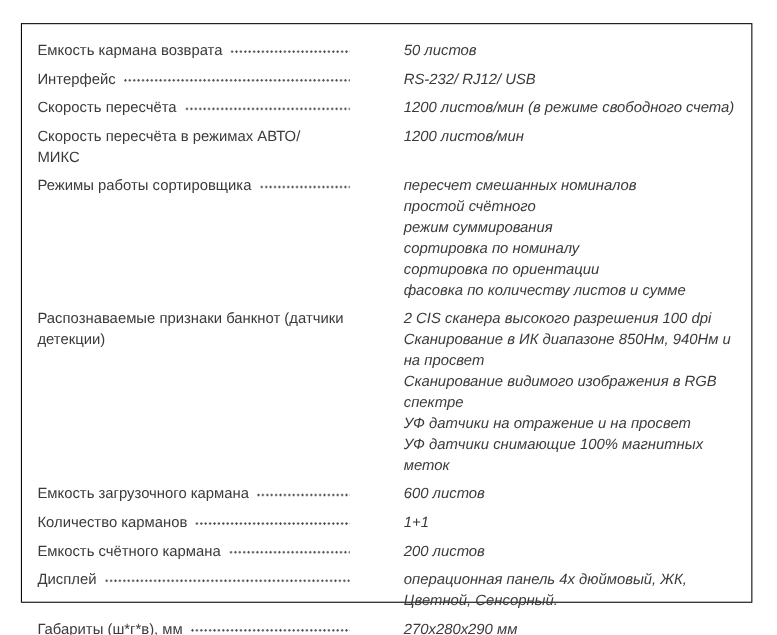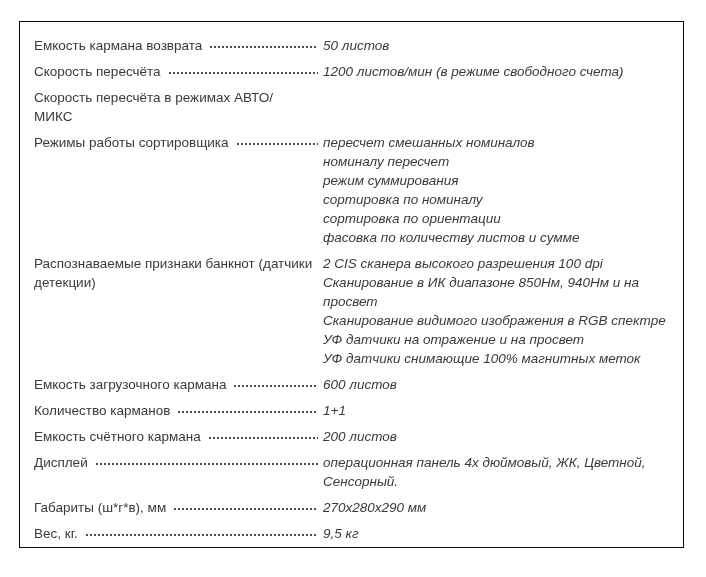--- a/index.html
+++ b/index.html
@@ -32,6 +32,7 @@
     font-size: 13.5px;
     line-height: 19px;
     color: #3a3a3a;
+    gap: 44px;
   }
   .label-col {
     width: 289px;

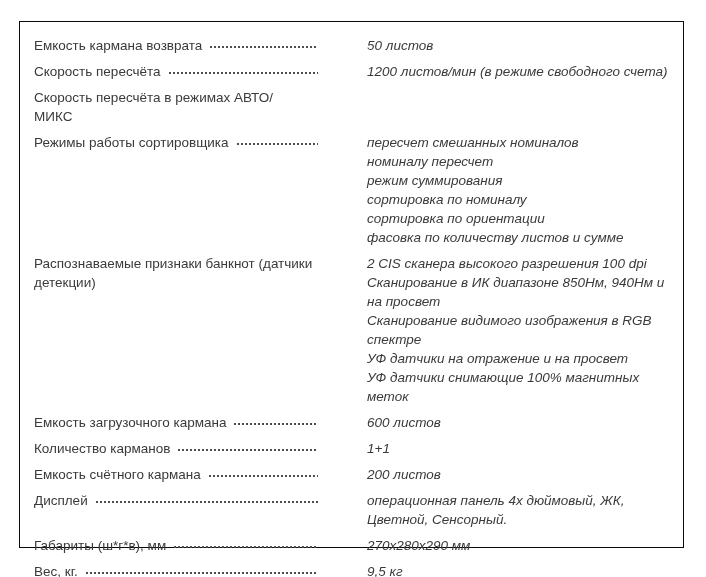--- a/index.html
+++ b/index.html
@@ -77,6 +77,15 @@
       </div>
   </div>
 
+  <div class="row">
+    <div class="label-col">
+      <span class="label">Интерфейс</span>
+      <span class="dots"></span>
+    </div>
+    <div class="value-col">
+        <div class="value-line">RS-232/ RJ12/ USB</div>
+      </div>
+  </div>
 
   <div class="row">
     <div class="label-col">

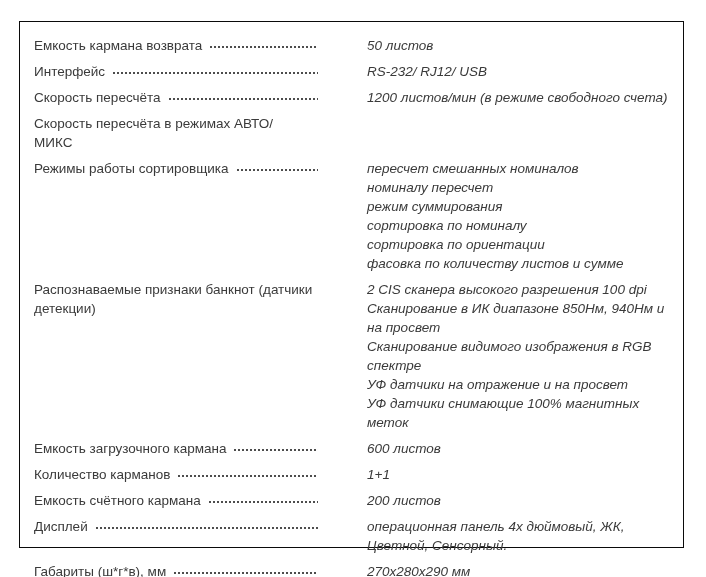--- a/index.html
+++ b/index.html
@@ -102,6 +102,9 @@
       <span class="label">Скорость пересчёта в режимах АВТО/МИКС</span>
       <span class="dots"></span>
     </div>
+    <div class="value-col">
+        <div class="value-line">1200 листов/мин</div>
+      </div>
   </div>
 
   <div class="row">

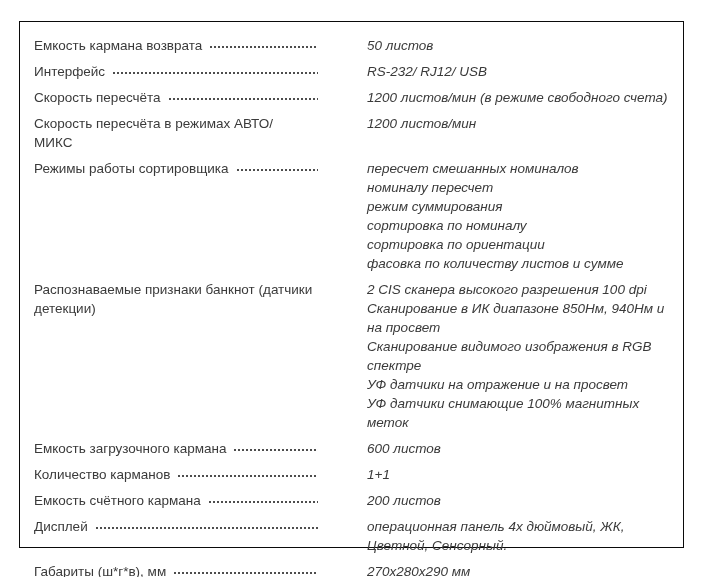--- a/index.html
+++ b/index.html
@@ -114,7 +114,7 @@
     </div>
     <div class="value-col">
         <div class="value-line">пересчет смешанных номиналов</div>
-        <div class="value-line">номиналу пересчет</div>
+        <div class="value-line">простой счётного</div>
         <div class="value-line">режим суммирования</div>
         <div class="value-line">сортировка по номиналу</div>
         <div class="value-line">сортировка по ориентации</div>

